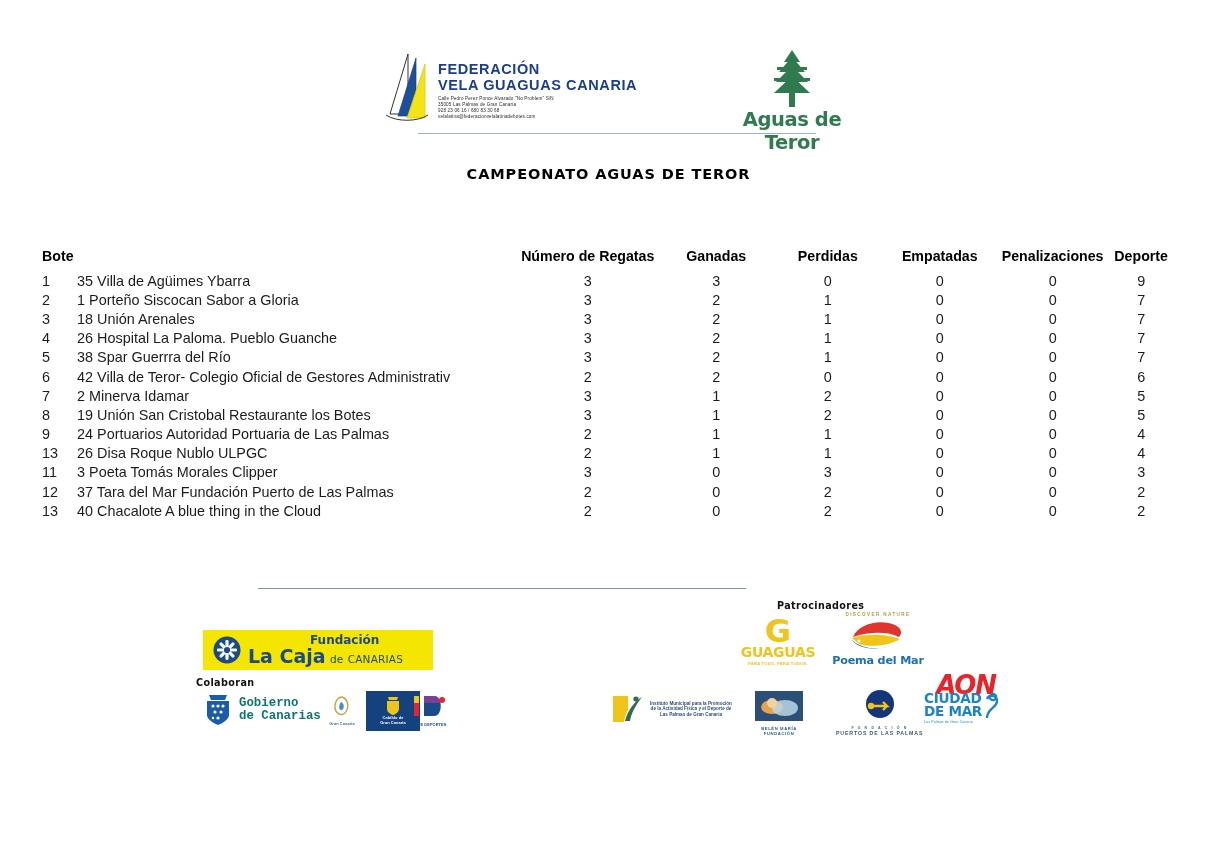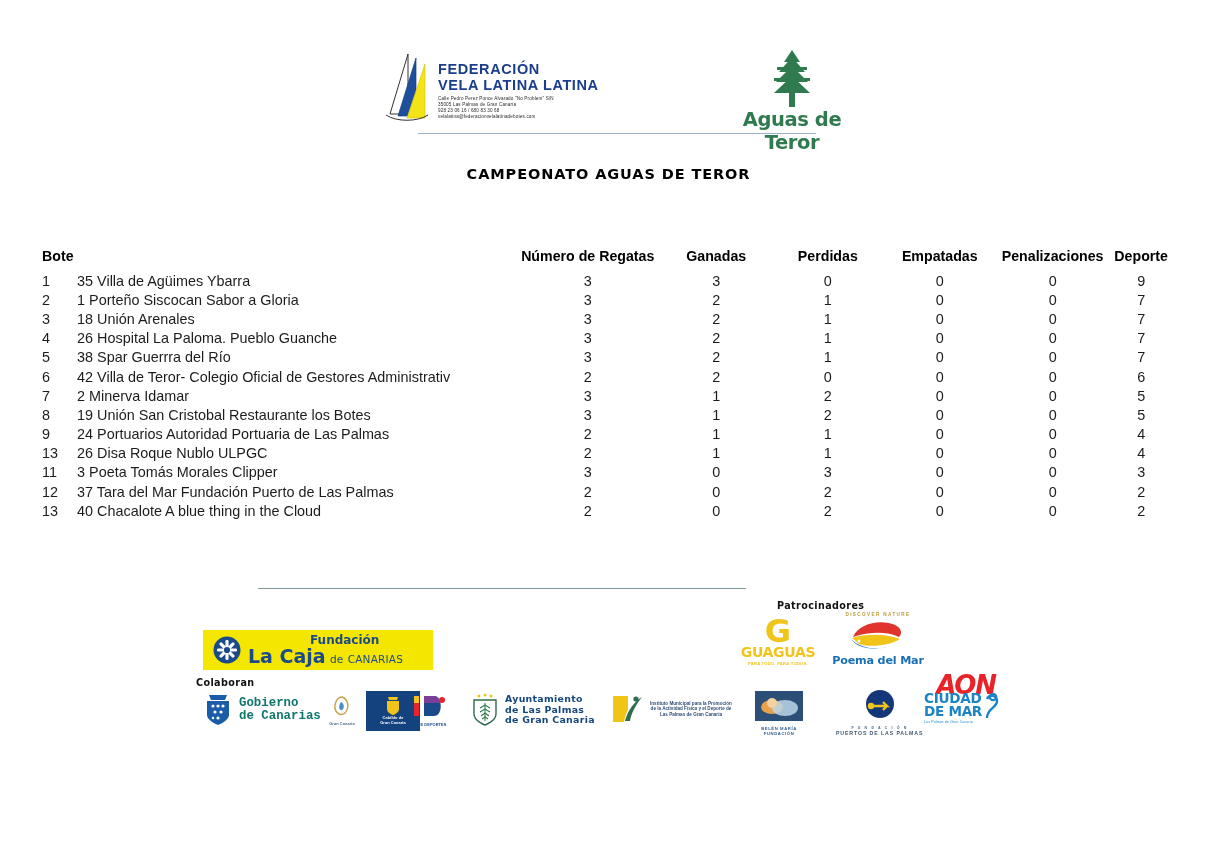--- a/index.html
+++ b/index.html
@@ -335,7 +335,7 @@
     </svg>
     <div class="fvlc-text">
       <div class="fvlc-line1">FEDERACIÓN</div>
-      <div class="fvlc-line2">VELA LATINA LATINA</div>
+      <div class="fvlc-line2">VELA GUAGUAS CANARIA</div>
       <div class="fvlc-contact">
         <div>Calle Pedro Perez Ponce Alvarado "No Problem" S/N</div>
         <div>35005 Las Palmas de Gran Canaria</div>

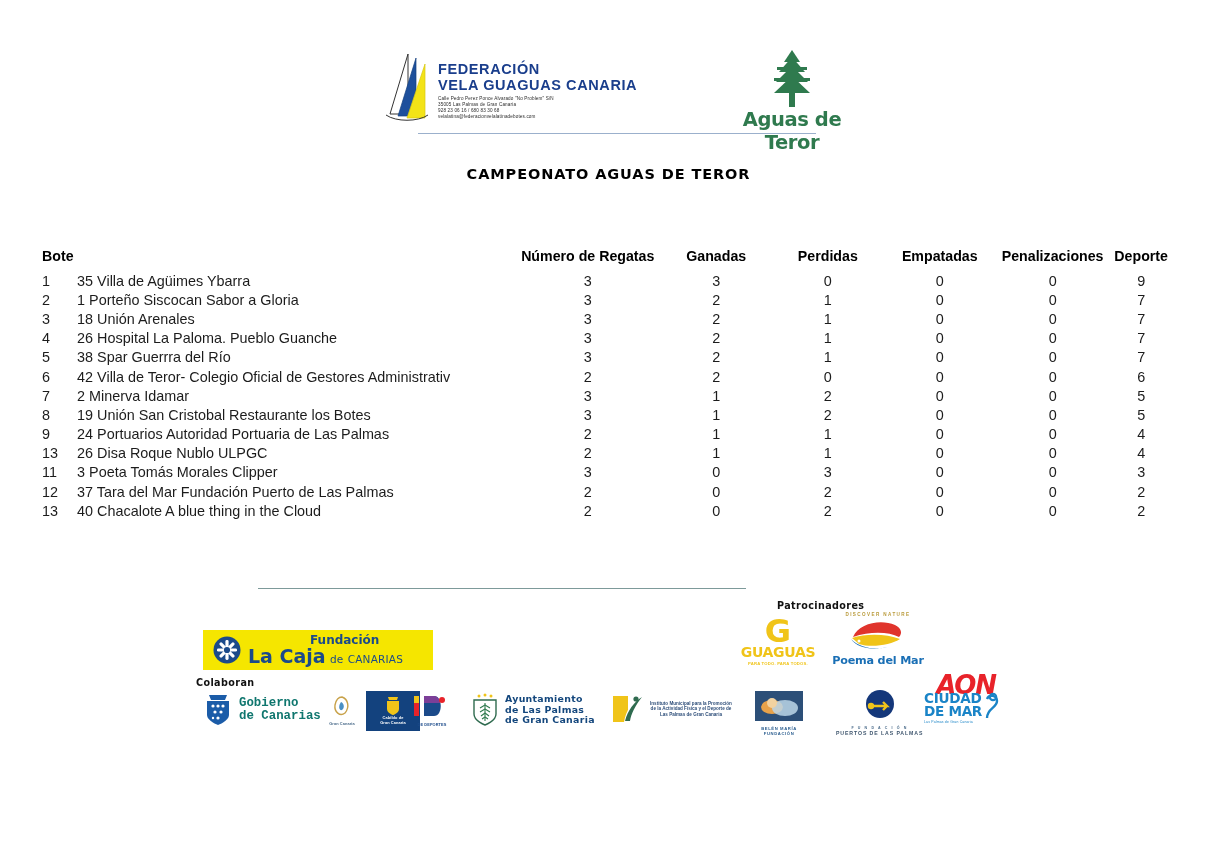--- a/index.html
+++ b/index.html
@@ -622,25 +622,6 @@
     <div class="cap" style="color:#1b4a8a;">DE DEPORTES</div>
   </div>
 
-  <div class="ayto">
-    <svg width="30" height="36" viewBox="0 0 30 36">
-      <path d="M4 8 h22 v14 c0 7 -11 11 -11 11 S4 29 4 22 Z" fill="#ffffff" stroke="#2f6b4f" stroke-width="1.4"></path>
-      <g fill="#f0c419">
-          <circle cx="9" cy="4" r="1.5"></circle>
-          <circle cx="15" cy="3" r="1.5"></circle>
-          <circle cx="21" cy="4" r="1.5"></circle>
-        </g>
-      <g stroke="#2f7a4e" stroke-width="1.1" fill="none">
-        <path d="M15 11 v18"></path>
-        <path d="M15 13 l-5 3 M15 13 l5 3 M15 17 l-5 3 M15 17 l5 3 M15 21 l-4 3 M15 21 l4 3 M15 25 l-3 2 M15 25 l3 2"></path>
-      </g>
-    </svg>
-    <div class="ayto-text">
-      <div>Ayuntamiento</div>
-      <div>de  Las  Palmas</div>
-      <div>de Gran Canaria</div>
-    </div>
-  </div>
 
   <div class="impd">
     <svg width="34" height="34" viewBox="0 0 34 34">

